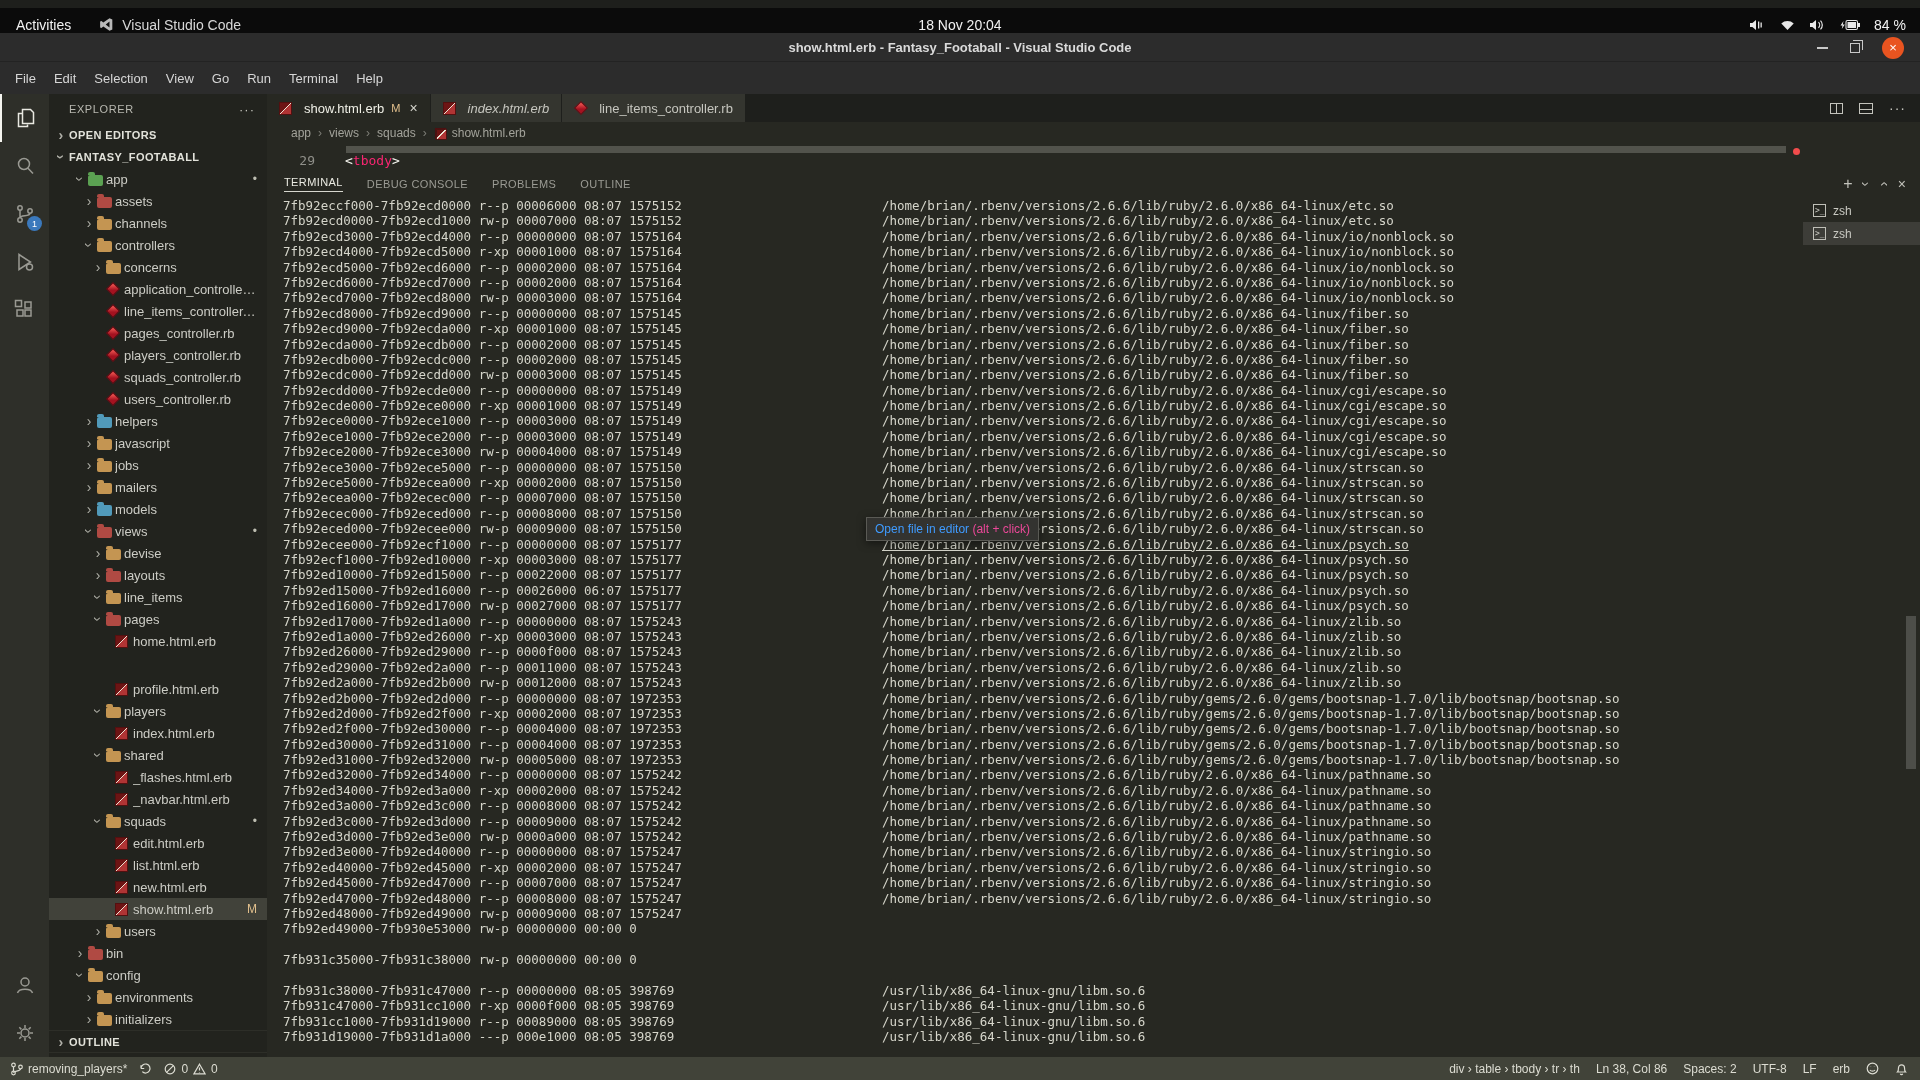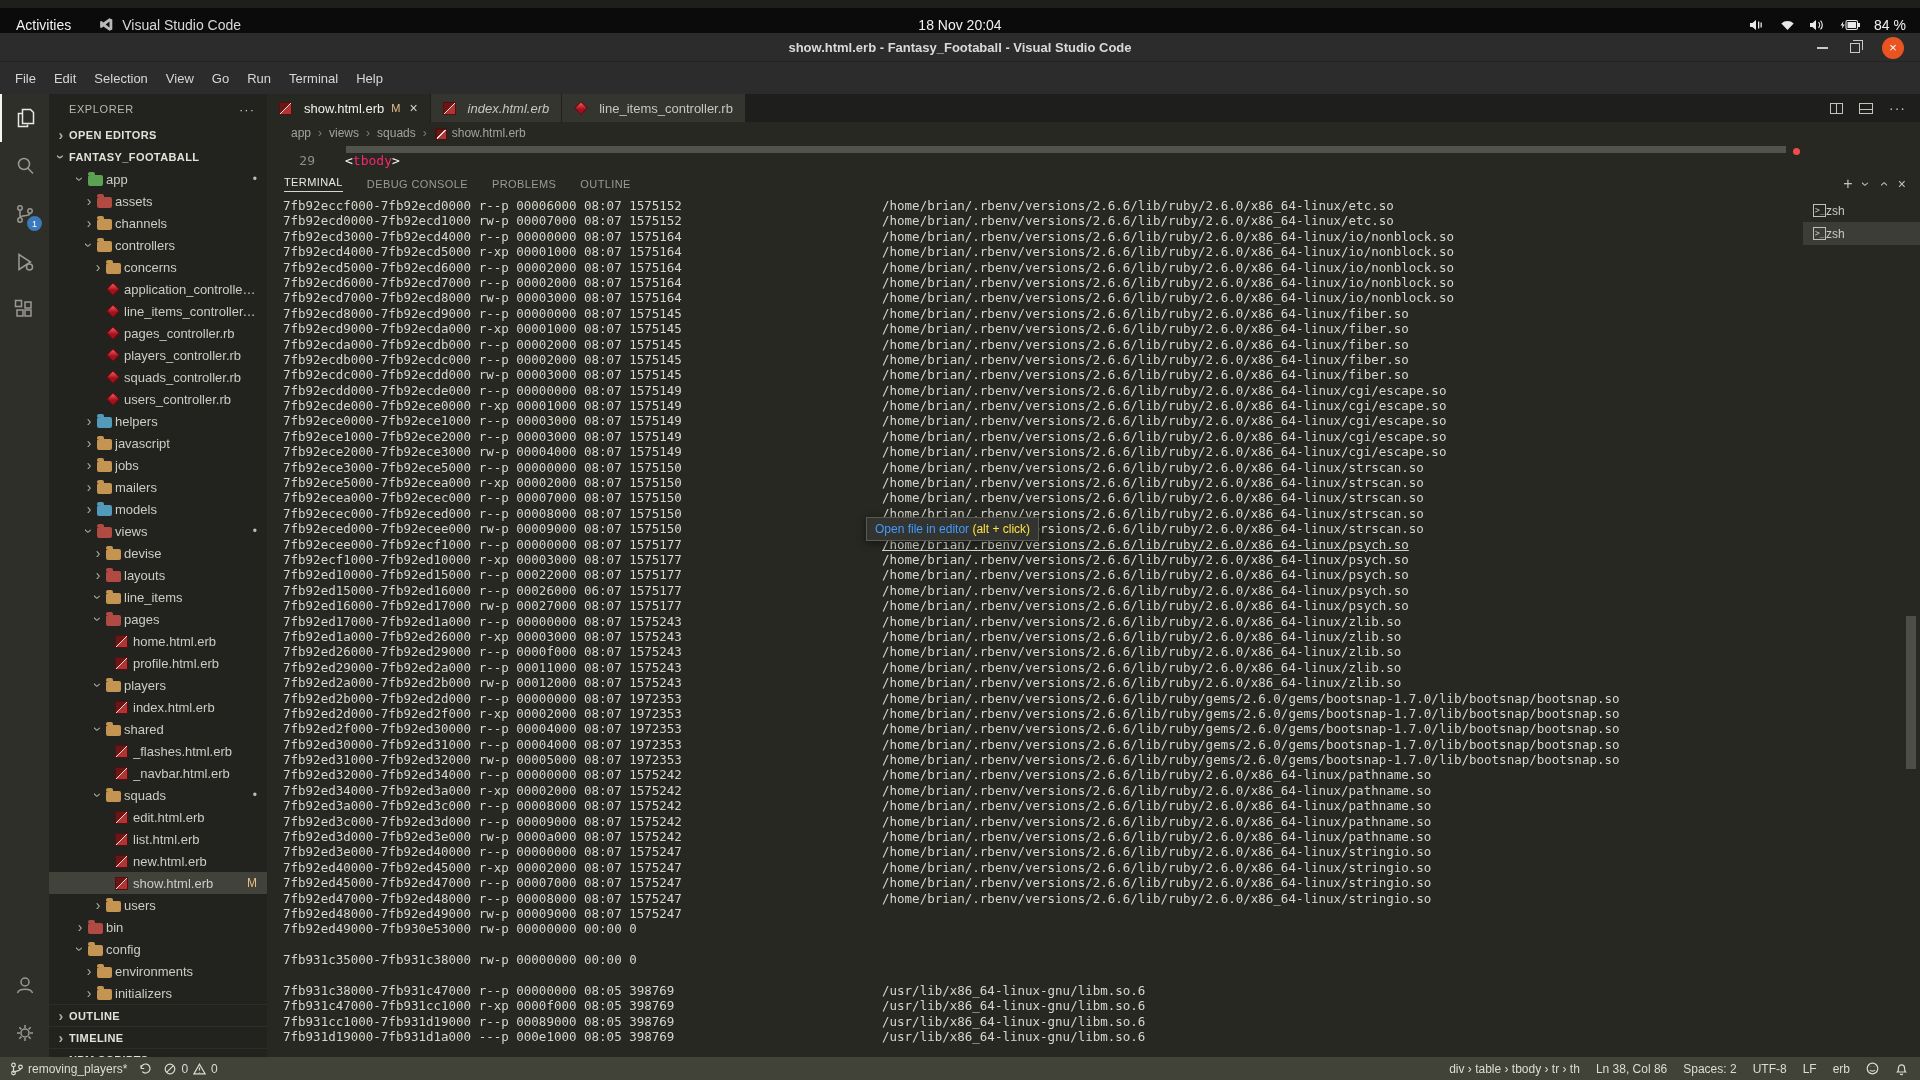--- a/index.html
+++ b/index.html
@@ -126,7 +126,7 @@
   .term-scroll { position:absolute; right:4px; top:420px; width:10px; height:153px; background:rgba(150,150,145,.35); }
 
   .termside { position:absolute; right:0; top:0; width:117px; bottom:0; padding-top:3px; }
-  .tsrow { height:23px; display:flex; align-items:center; padding-left:10px; font-size:12px; color:#c9c9c2; }
+  .tsrow { height:23px; display:flex; align-items:center; gap:7px; padding-left:10px; font-size:12px; color:#c9c9c2; }
   .tsrow.sel { background:rgba(255,255,255,.10); }
   .term-glyph { width:13px; height:13px; border:1px solid #bfbfb7; font-size:8px; line-height:11px;
     text-align:left; padding-left:1px; font-family:"DejaVu Sans Mono",monospace; }

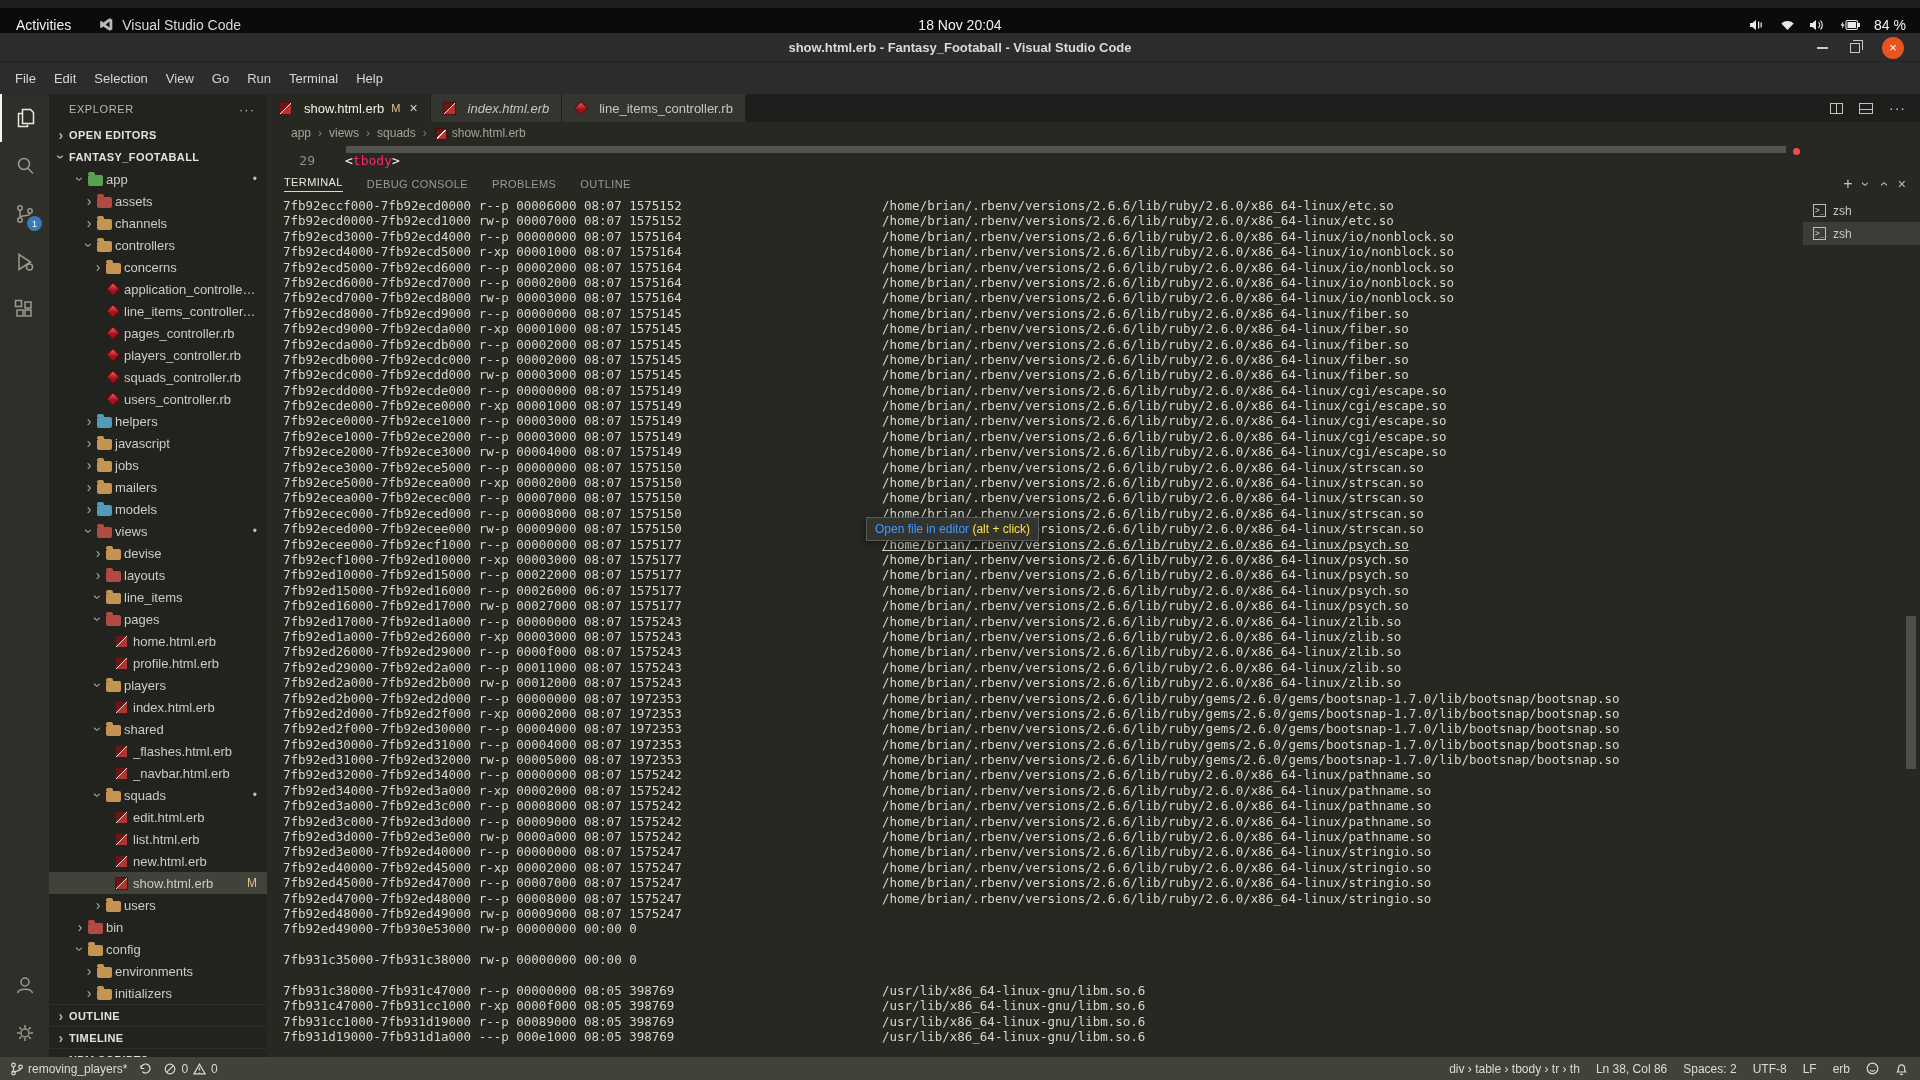--- a/index.html
+++ b/index.html
@@ -145,7 +145,7 @@
     border:1px solid #5a5a55; display:flex; align-items:center; padding:0 8px; font-size:12px;
     box-shadow:0 2px 8px rgba(0,0,0,.5); white-space:pre; z-index:5; }
   .tt-link { color:#3f9bff; }
-  .tt-rest { color:#fde047; }
+  .tt-rest { color:#ec4899; }
 </style>
 </head>
 <body>

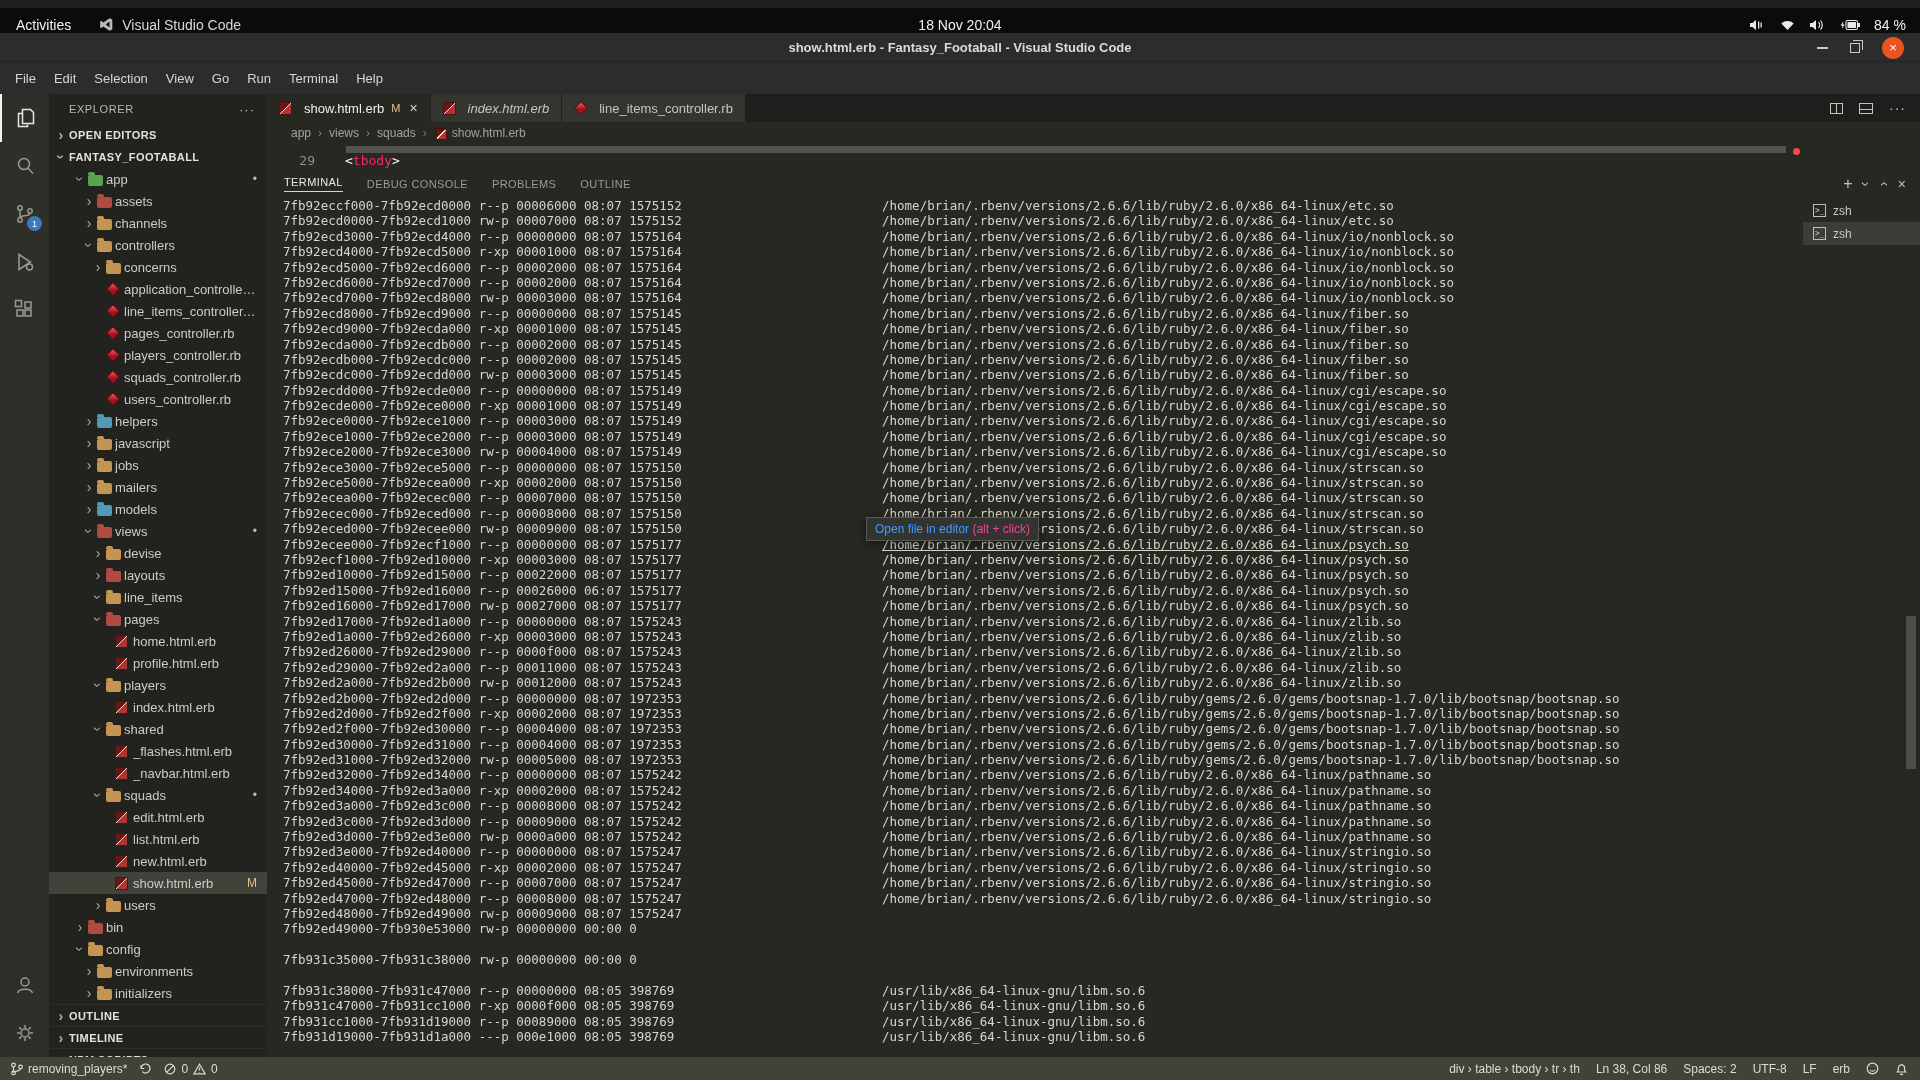--- a/index.html
+++ b/index.html
@@ -472,7 +472,7 @@
 
         </div>
 
-        <div class="trow" style="padding-left: 50px;">
+        <div class="trow" style="padding-left: 50px; margin-top: 26px;">
           <span class="chev none"></span>
           <span class="ticon">
             <i style="display:block" class="erb"></i>

